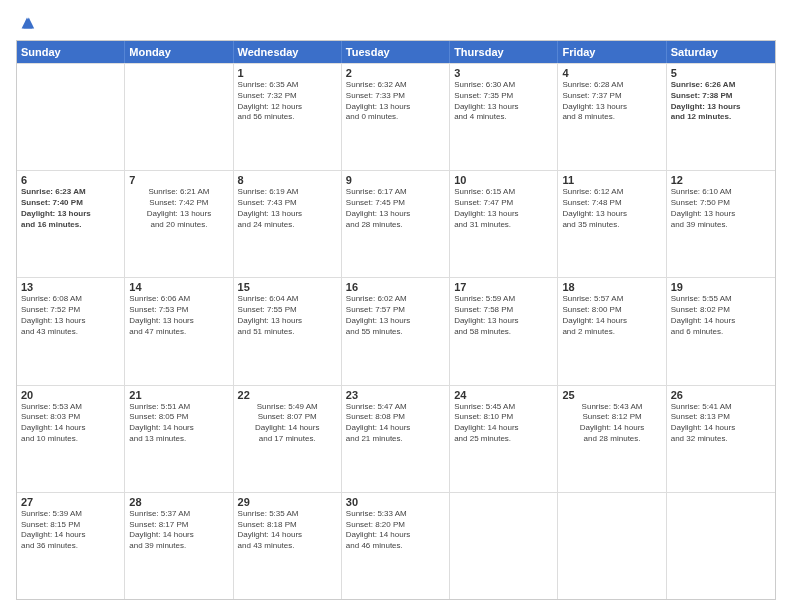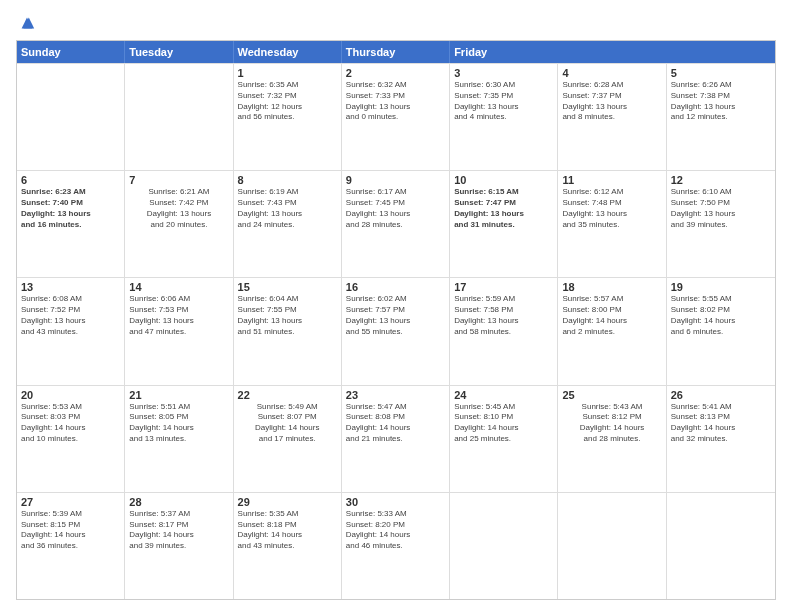--- a/index.html
+++ b/index.html
@@ -138,6 +138,7 @@
   <div class="calendar">
     <div class="cal-header" id="cal-header">
         <div class="cal-header-cell">Sunday</div>
+        <div class="cal-header-cell">Monday</div>
         <div class="cal-header-cell">Tuesday</div>
         <div class="cal-header-cell">Wednesday</div>
         <div class="cal-header-cell">Thursday</div>

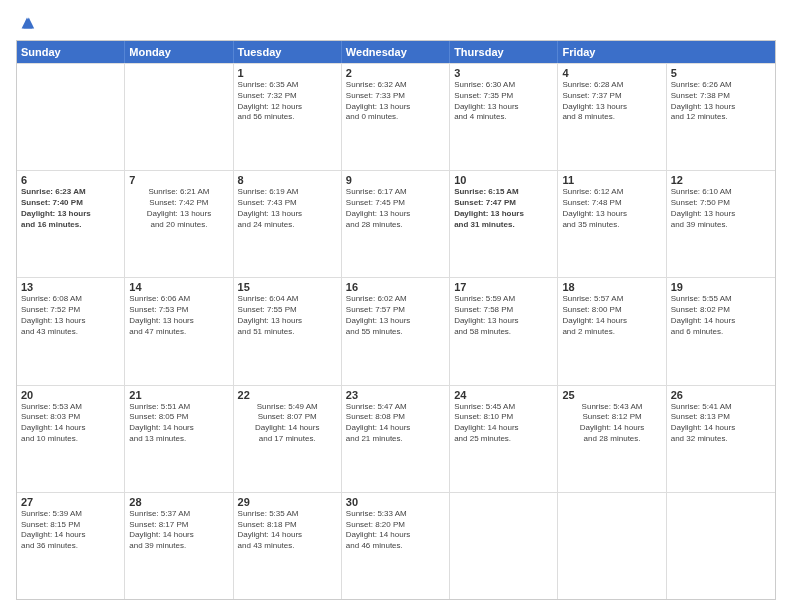--- a/index.html
+++ b/index.html
@@ -139,8 +139,8 @@
     <div class="cal-header" id="cal-header">
         <div class="cal-header-cell">Sunday</div>
         <div class="cal-header-cell">Monday</div>
+        <div class="cal-header-cell">Wednesday</div>
         <div class="cal-header-cell">Tuesday</div>
-        <div class="cal-header-cell">Wednesday</div>
         <div class="cal-header-cell">Thursday</div>
         <div class="cal-header-cell">Friday</div>
       </div>

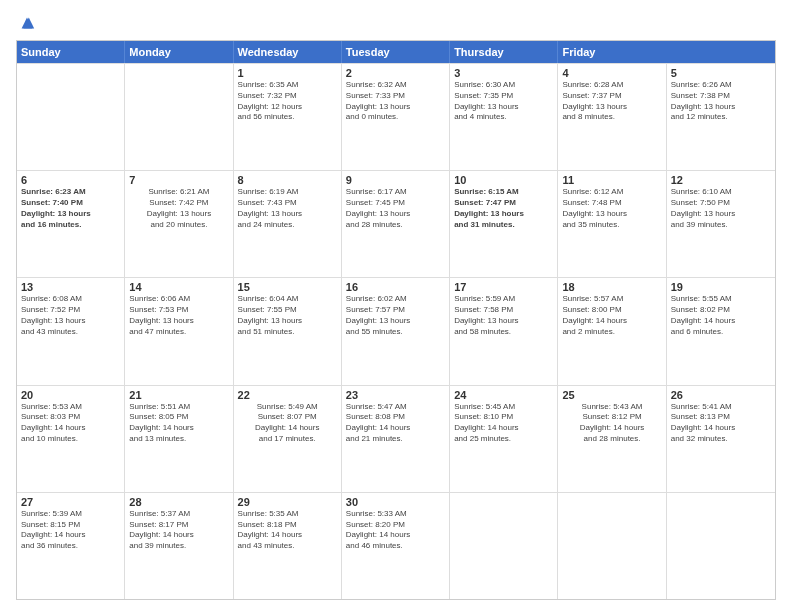--- a/index.html
+++ b/index.html
@@ -143,6 +143,7 @@
         <div class="cal-header-cell">Tuesday</div>
         <div class="cal-header-cell">Thursday</div>
         <div class="cal-header-cell">Friday</div>
+        <div class="cal-header-cell">Saturday</div>
       </div>
     <div class="cal-body" id="cal-body">
         <div class="cal-row">

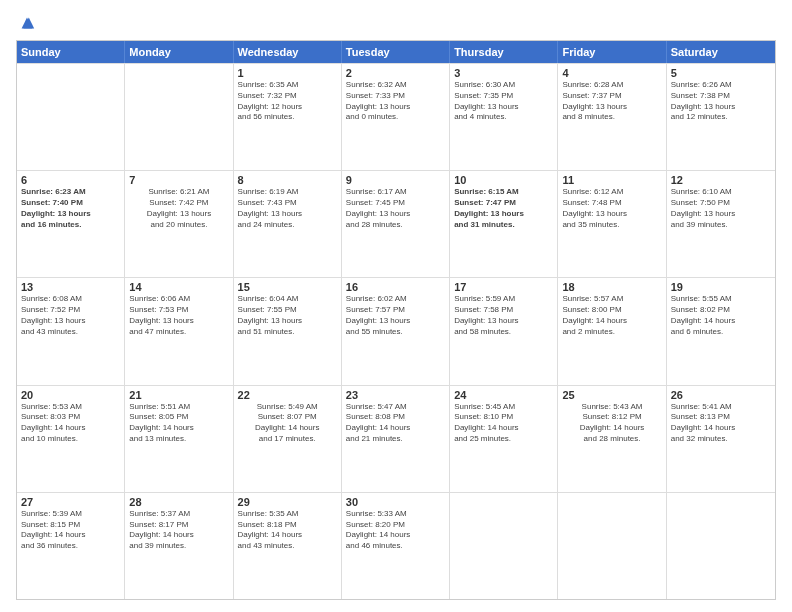--- a/index.html
+++ b/index.html
@@ -179,7 +179,7 @@
           </div>
           <div class="cal-cell">
             <div class="day-num">5</div>
-            <div class="cell-info" style="white-space: pre-line;">Sunrise: 6:26 AM
+            <div class="cell-info" style="white-space: pre-line; font-weight: bold;">Sunrise: 6:26 AM
 Sunset: 7:38 PM
 Daylight: 13 hours
 and 12 minutes.</div>

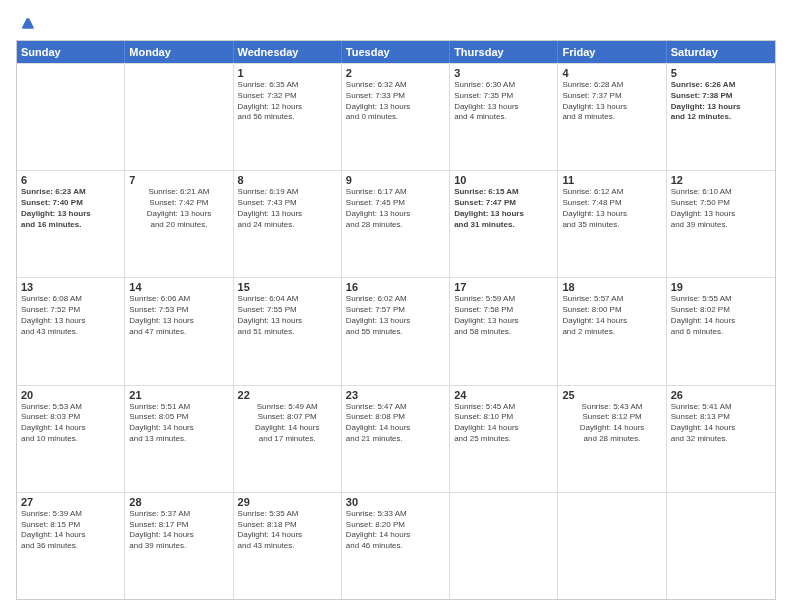--- a/index.html
+++ b/index.html
@@ -216,7 +216,7 @@
           </div>
           <div class="cal-cell">
             <div class="day-num">10</div>
-            <div class="cell-info" style="white-space: pre-line; font-weight: bold;">Sunrise: 6:15 AM
+            <div class="cell-info" style="white-space: pre-line;">Sunrise: 6:15 AM
 Sunset: 7:47 PM
 Daylight: 13 hours
 and 31 minutes.</div>

